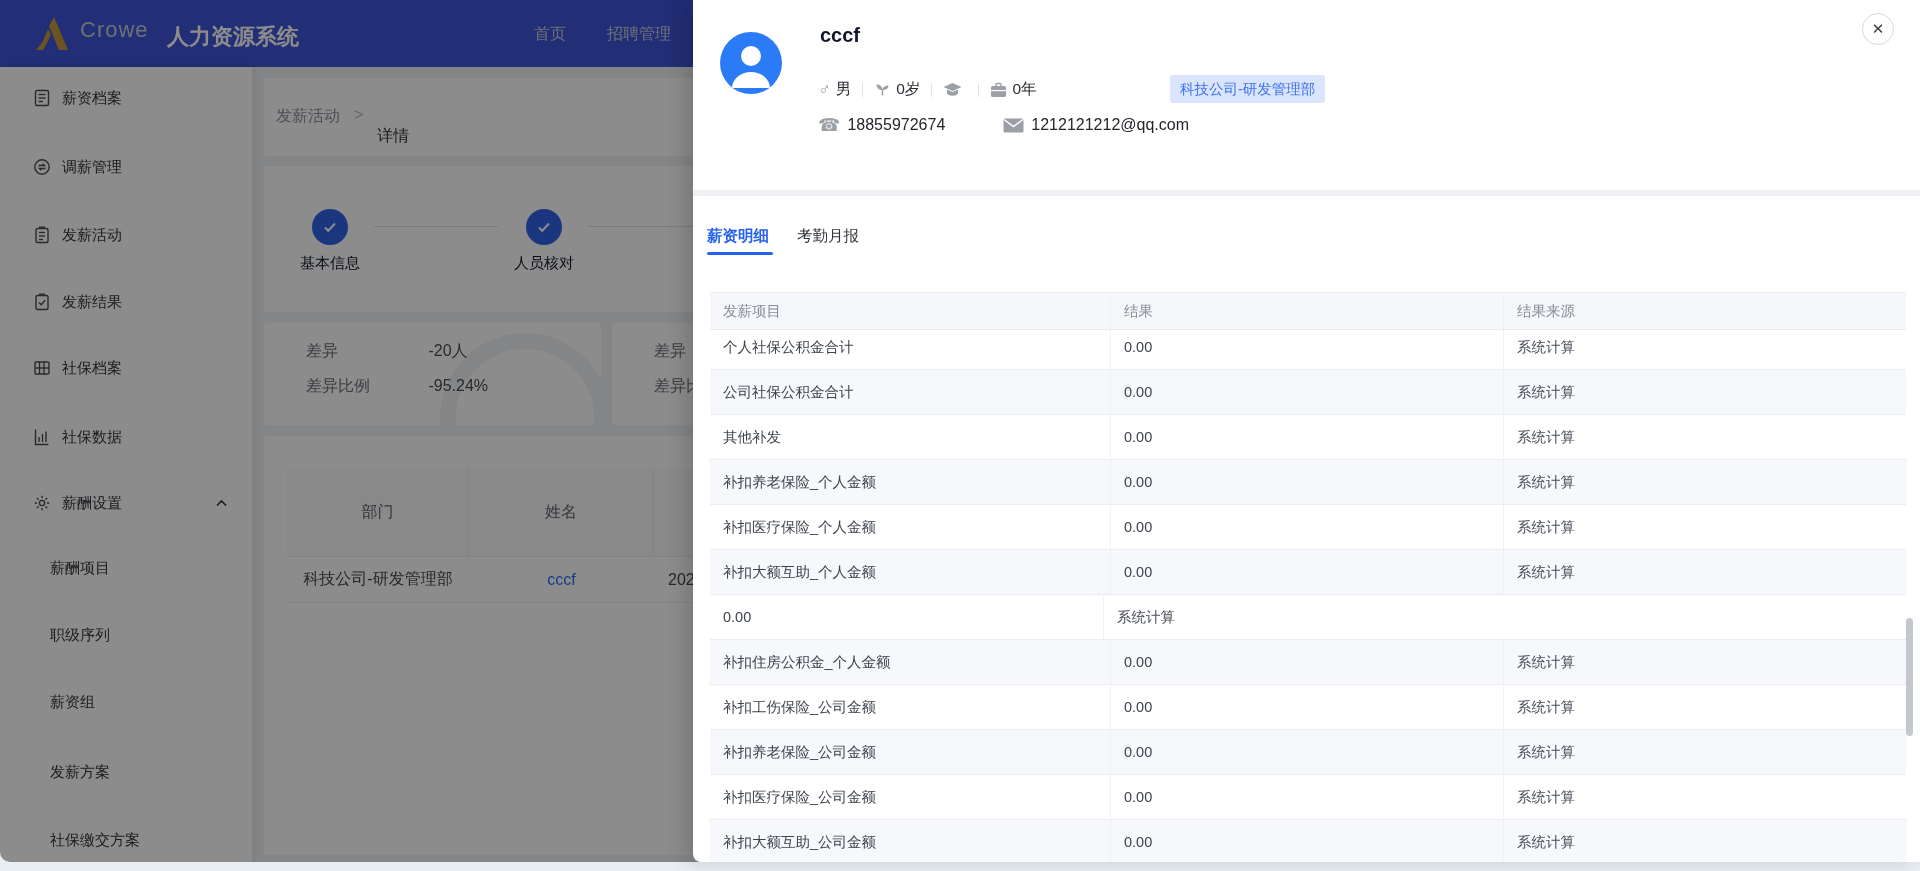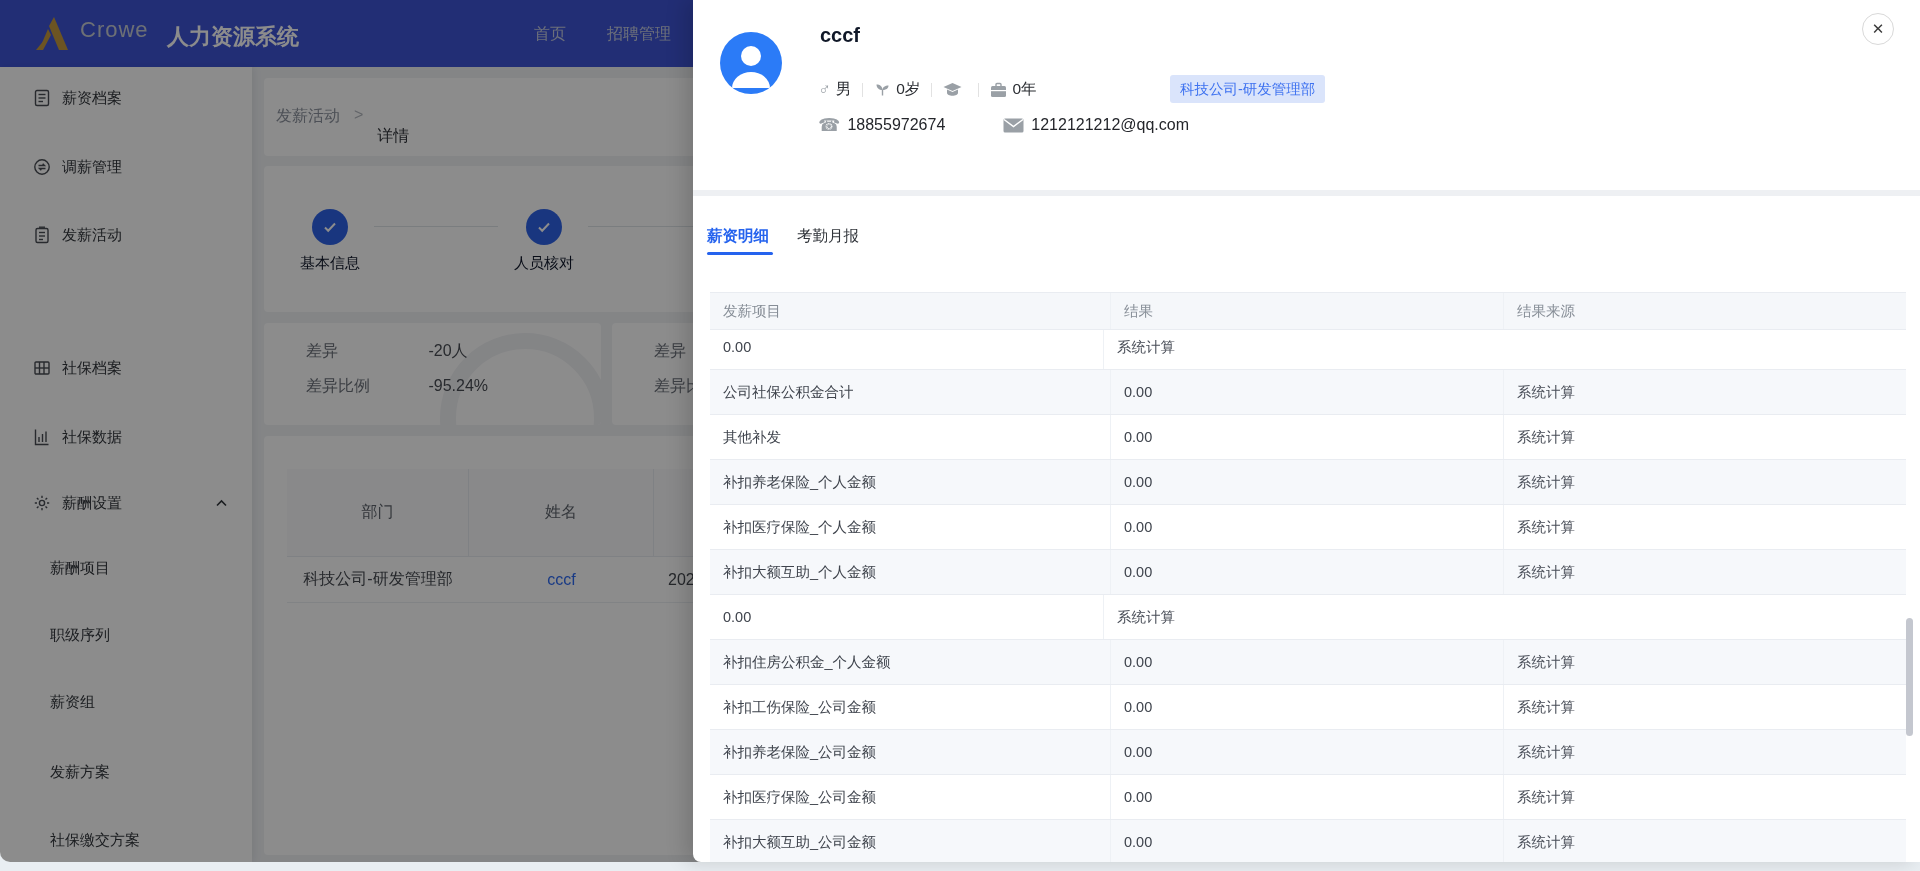--- a/index.html
+++ b/index.html
@@ -161,6 +161,14 @@
         </svg>
       <span class="lbl">发薪活动</span>
     </div>
+    <div class="side-item" style="top:215px">
+      <svg class="micon" viewBox="0 0 18 18" fill="none" stroke="currentColor" stroke-width="1.4">
+          <rect x="3" y="2.5" width="12" height="14" rx="1.5"></rect>
+          <line x1="6" y1="1.2" x2="12" y2="1.2"></line>
+          <path d="M6 9.5l2.2 2.2 4-4.4"></path>
+        </svg>
+      <span class="lbl">发薪结果</span>
+    </div>
     <div class="side-item" style="top:281px">
       <svg class="micon" viewBox="0 0 18 18" fill="none" stroke="currentColor" stroke-width="1.4">
           <rect x="2" y="3" width="14" height="12" rx="1"></rect>

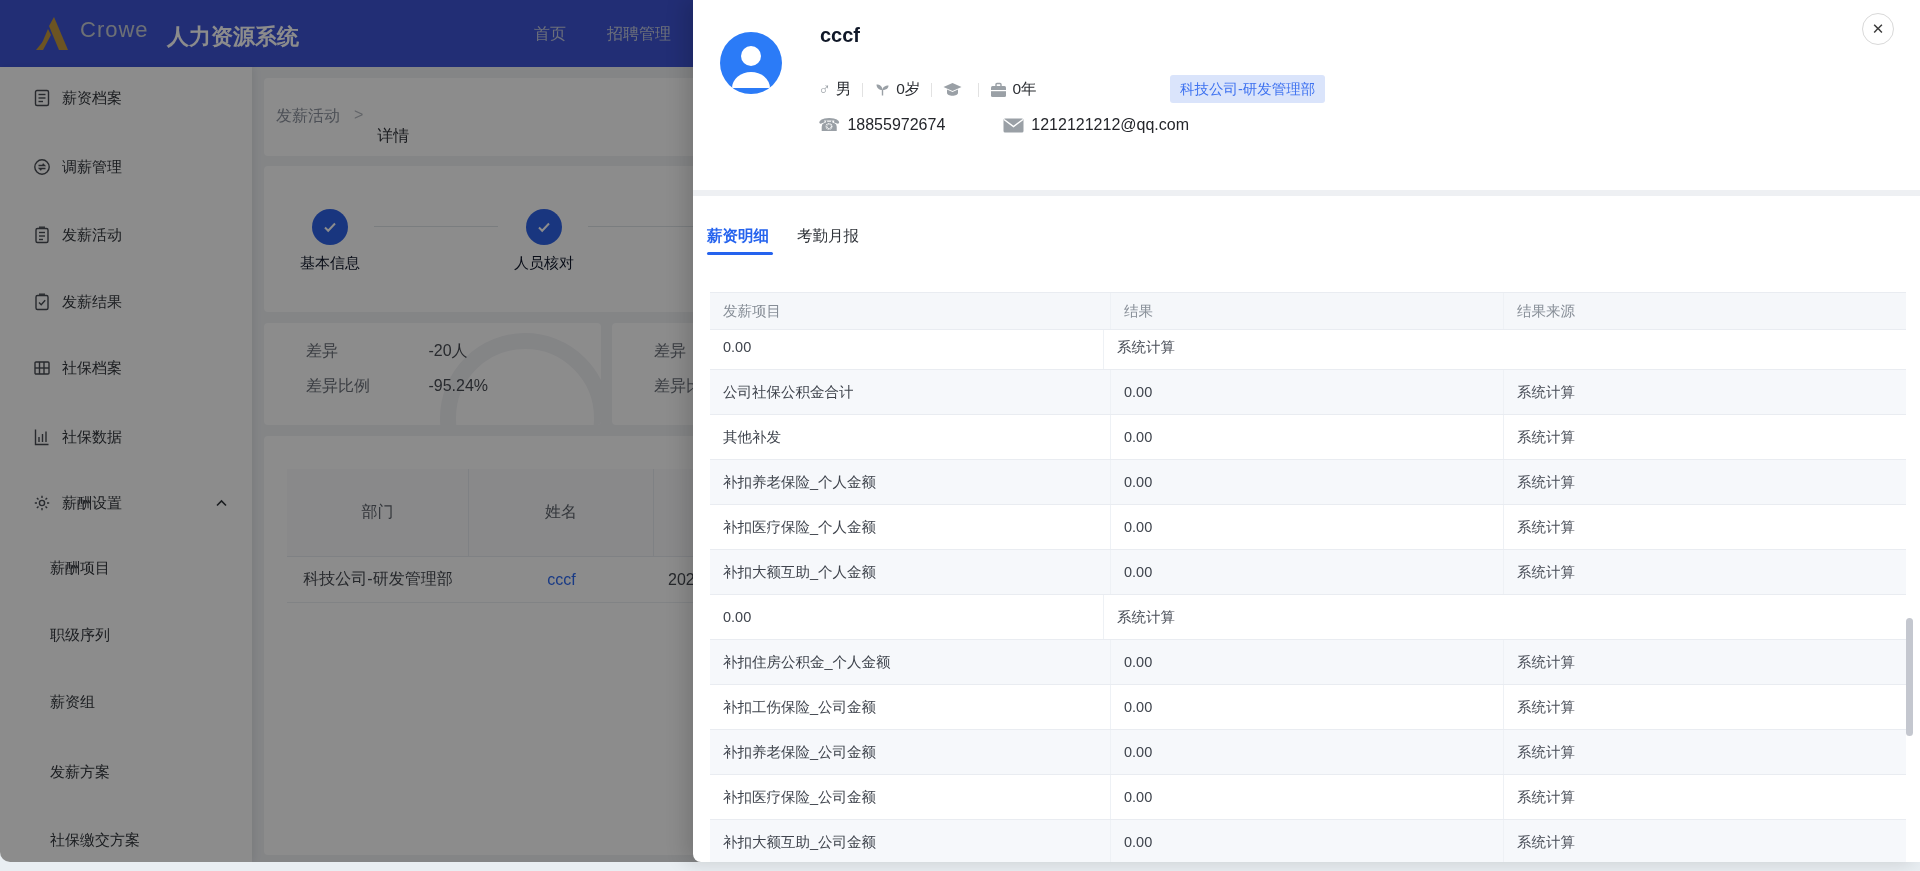--- a/index.html
+++ b/index.html
@@ -357,6 +357,7 @@
 
   <div class="ptable-body">
     <div class="ptable-row">
+      <div class="ptd pc1">个人社保公积金合计</div>
       <div class="ptd pc2">0.00</div>
       <div class="ptd pc3 src">系统计算</div>
     </div>

